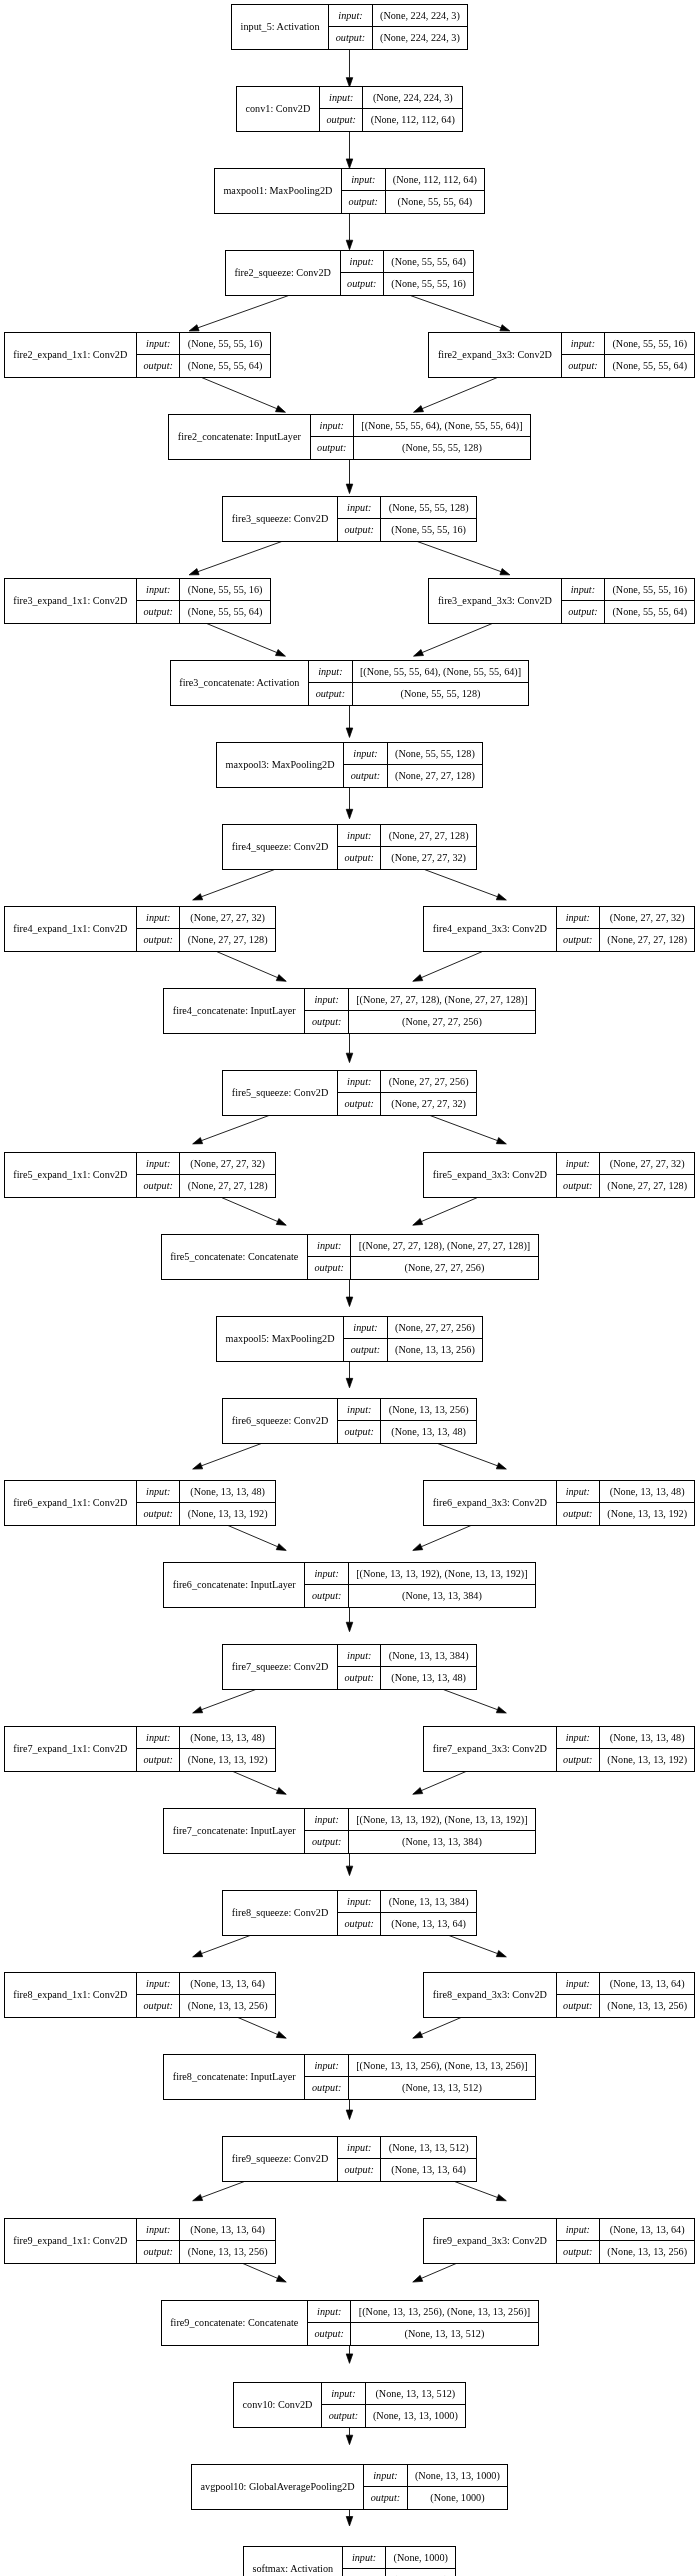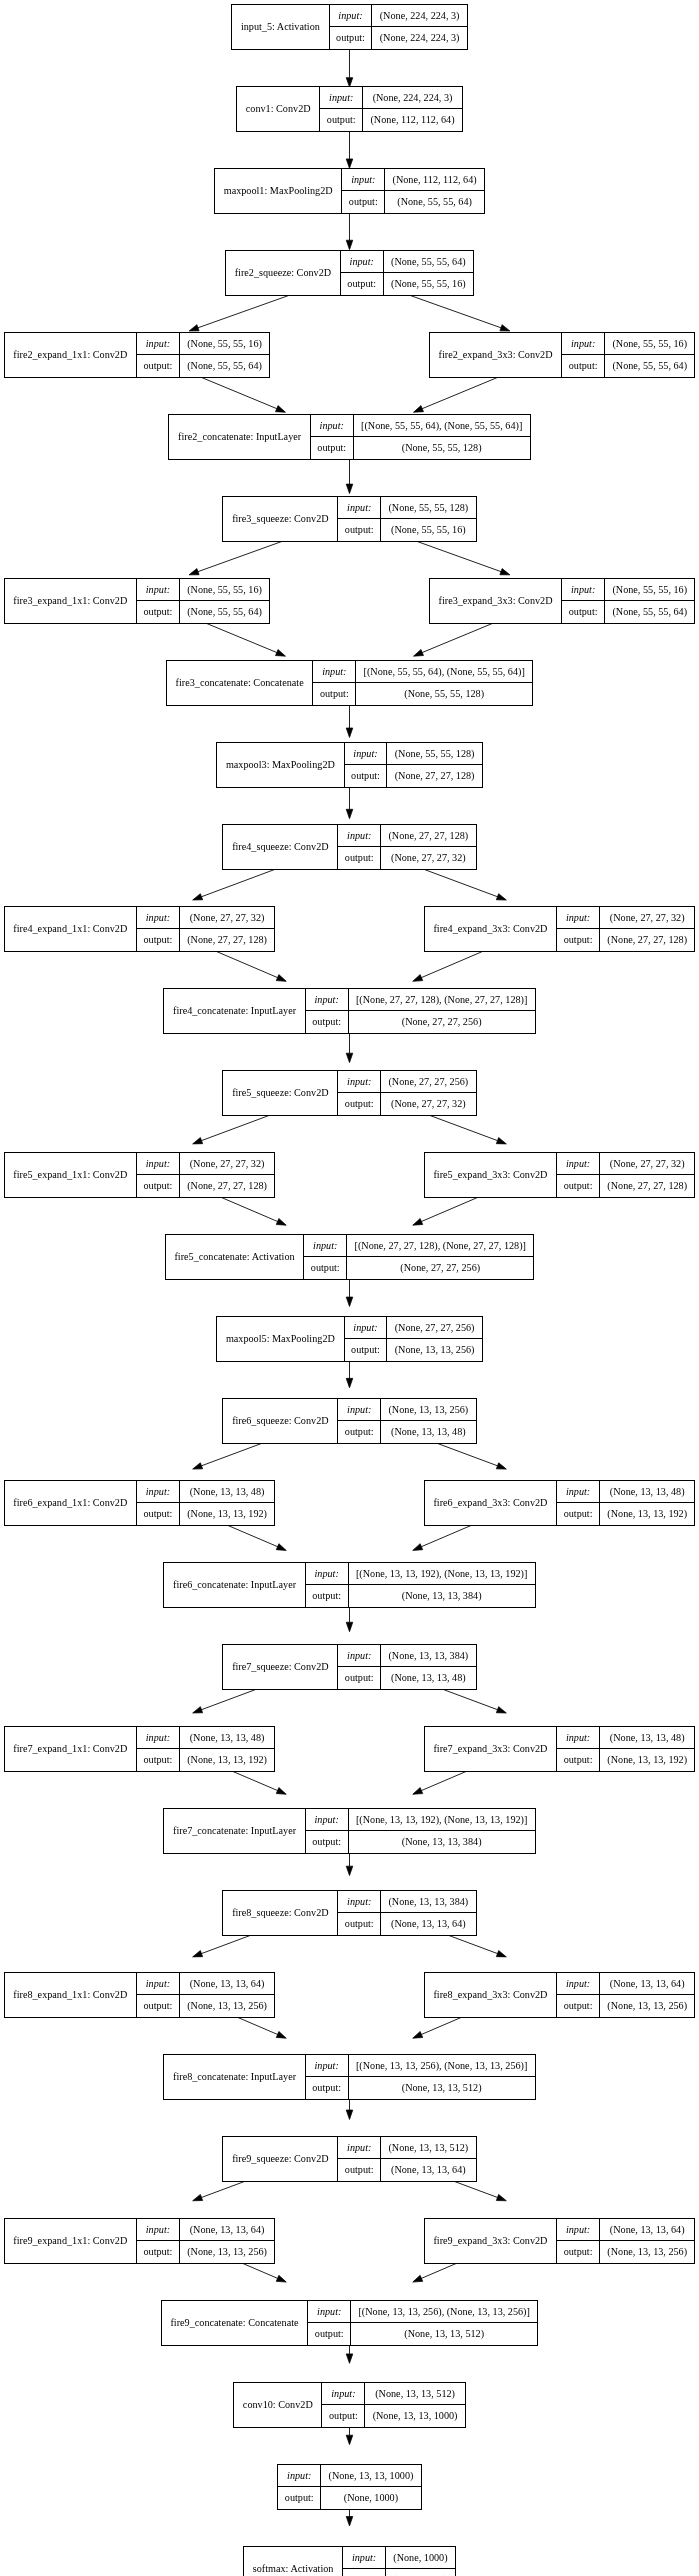--- a/index.html
+++ b/index.html
@@ -65,7 +65,7 @@
   .cell.out-label {
     grid-row: 2; grid-column: 2;
     border-right: 0.7px solid #000000;
-    padding: 0 6.5px; justify-content: center;
+    padding: 0 6.5px; justify-content: center; font-style: italic;
   }
   .cell.out-value {
     grid-row: 2; grid-column: 3;

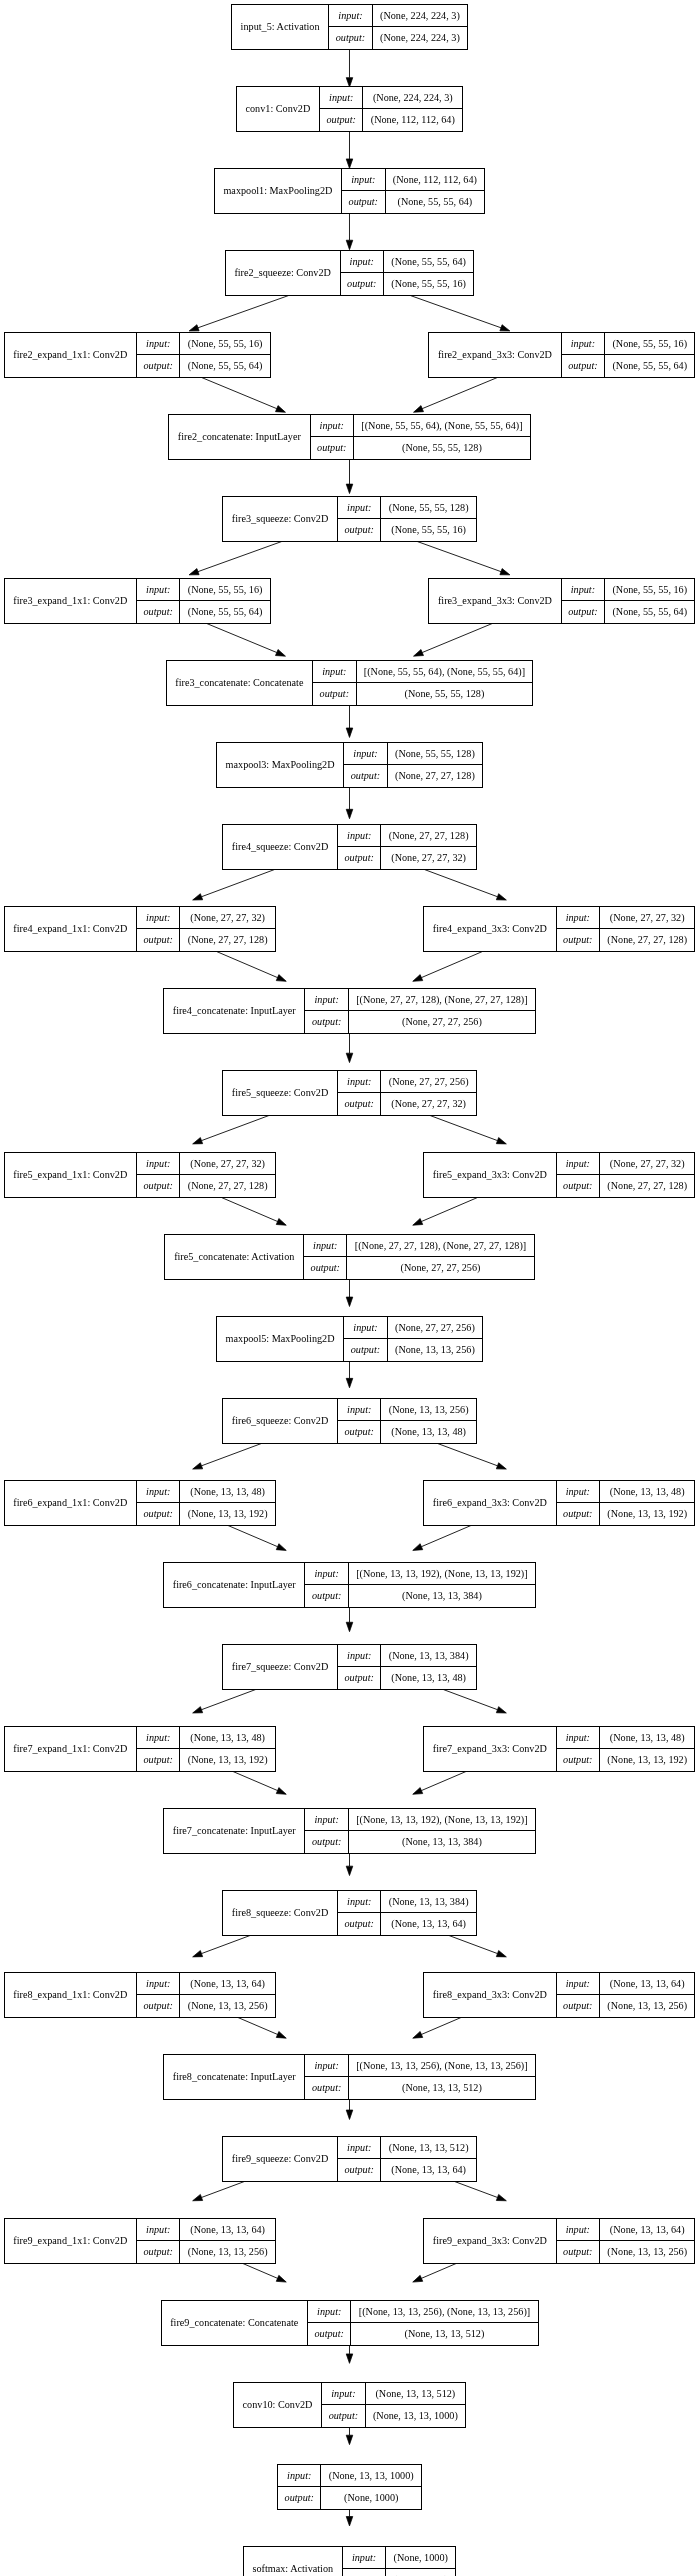--- a/index.html
+++ b/index.html
@@ -263,7 +263,7 @@
       </div>
       <div class="row">
         <div class="node" id="n-fire3_concatenate">
-          <div class="cell name">fire3_concatenate: Concatenate</div>
+          <div class="cell name">fire3_concatenate: Activation</div>
           <div class="cell in-label">input:</div>
           <div class="cell in-value">[(None, 55, 55, 64), (None, 55, 55, 64)]</div>
           <div class="cell out-label">output:</div>

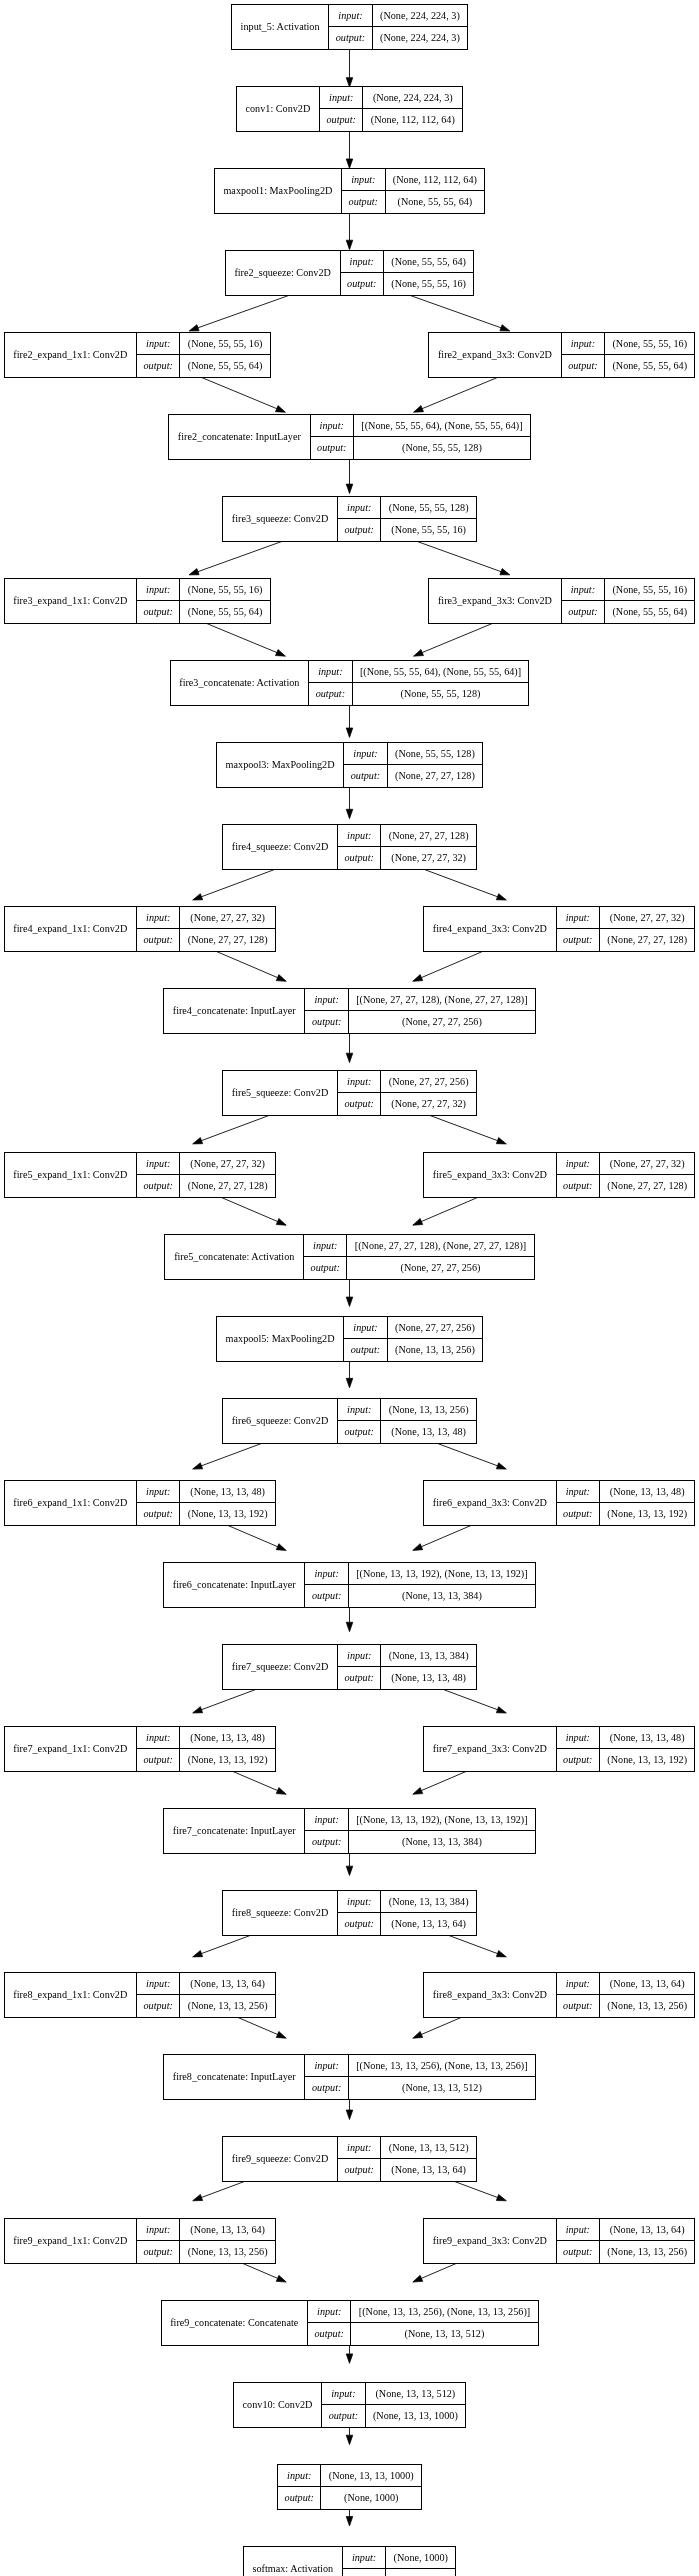--- a/index.html
+++ b/index.html
@@ -340,7 +340,7 @@
       </div>
       <div class="row">
         <div class="node" id="n-fire5_concatenate">
-          <div class="cell name">fire5_concatenate: Activation</div>
+          <div class="cell name">fire5_concatenate: Concatenate</div>
           <div class="cell in-label">input:</div>
           <div class="cell in-value">[(None, 27, 27, 128), (None, 27, 27, 128)]</div>
           <div class="cell out-label">output:</div>

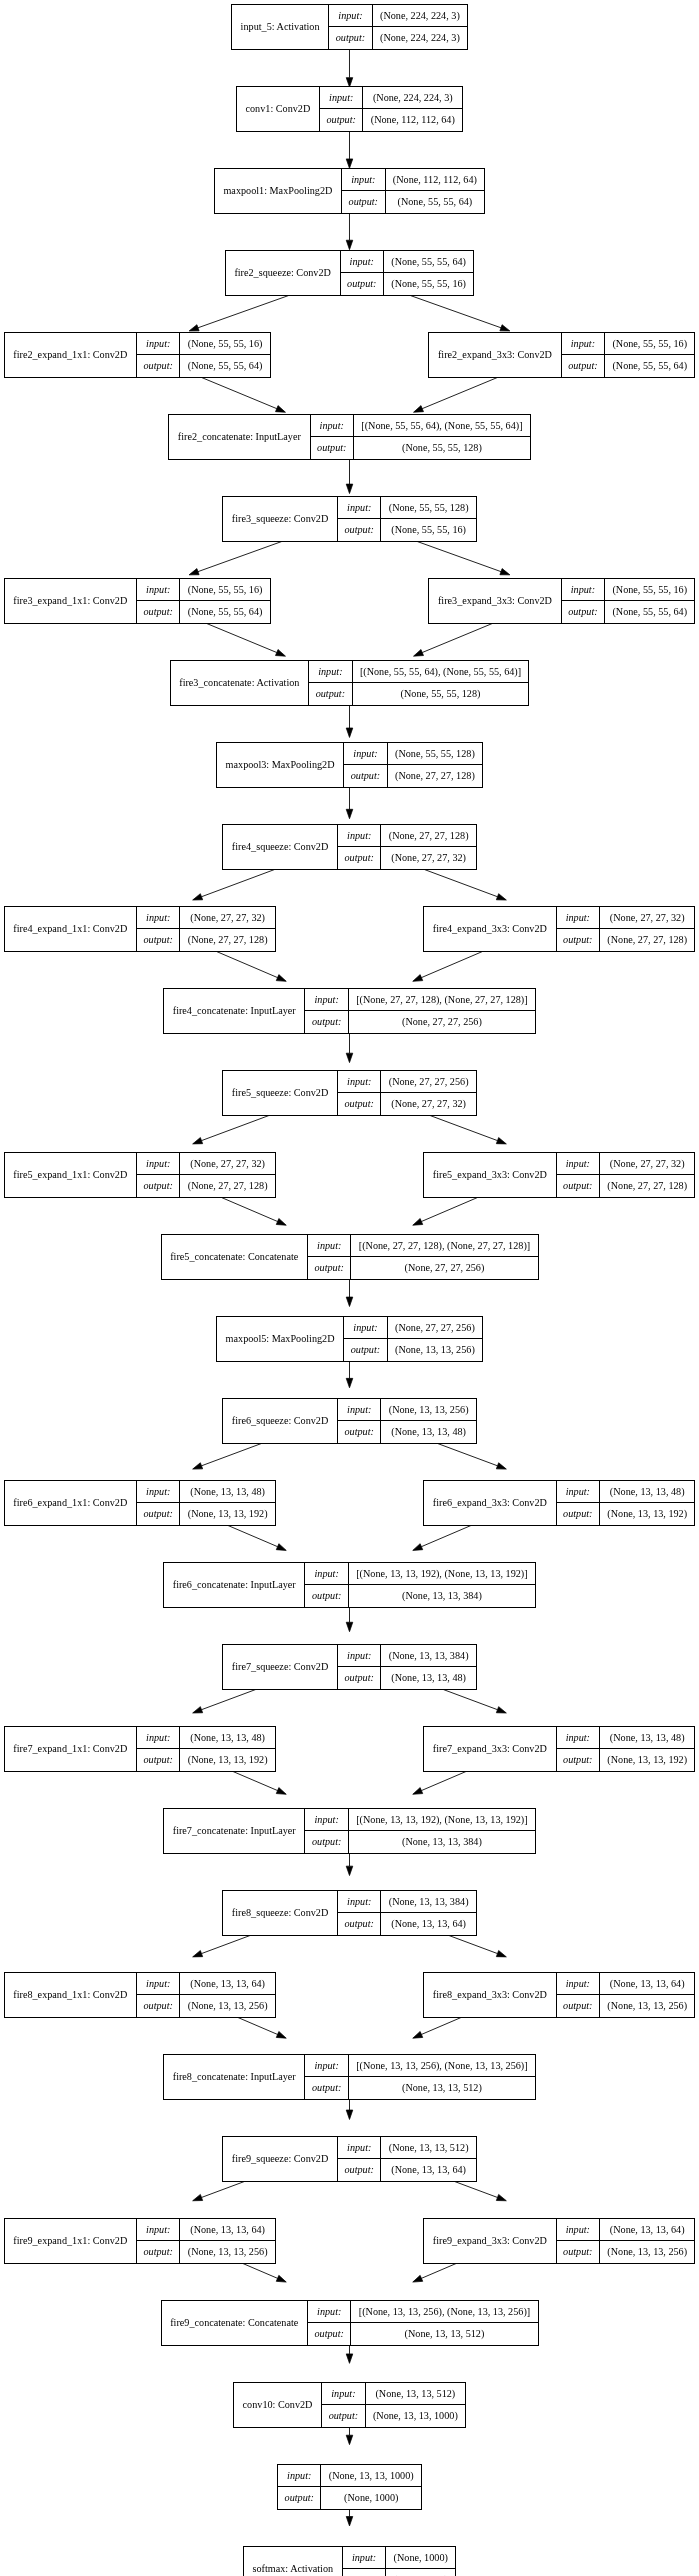--- a/index.html
+++ b/index.html
@@ -503,6 +503,7 @@
       </div>
       <div class="row">
         <div class="node" id="n-avgpool10">
+          <div class="cell name">avgpool10: GlobalAveragePooling2D</div>
           <div class="cell in-label">input:</div>
           <div class="cell in-value">(None, 13, 13, 1000)</div>
           <div class="cell out-label">output:</div>

